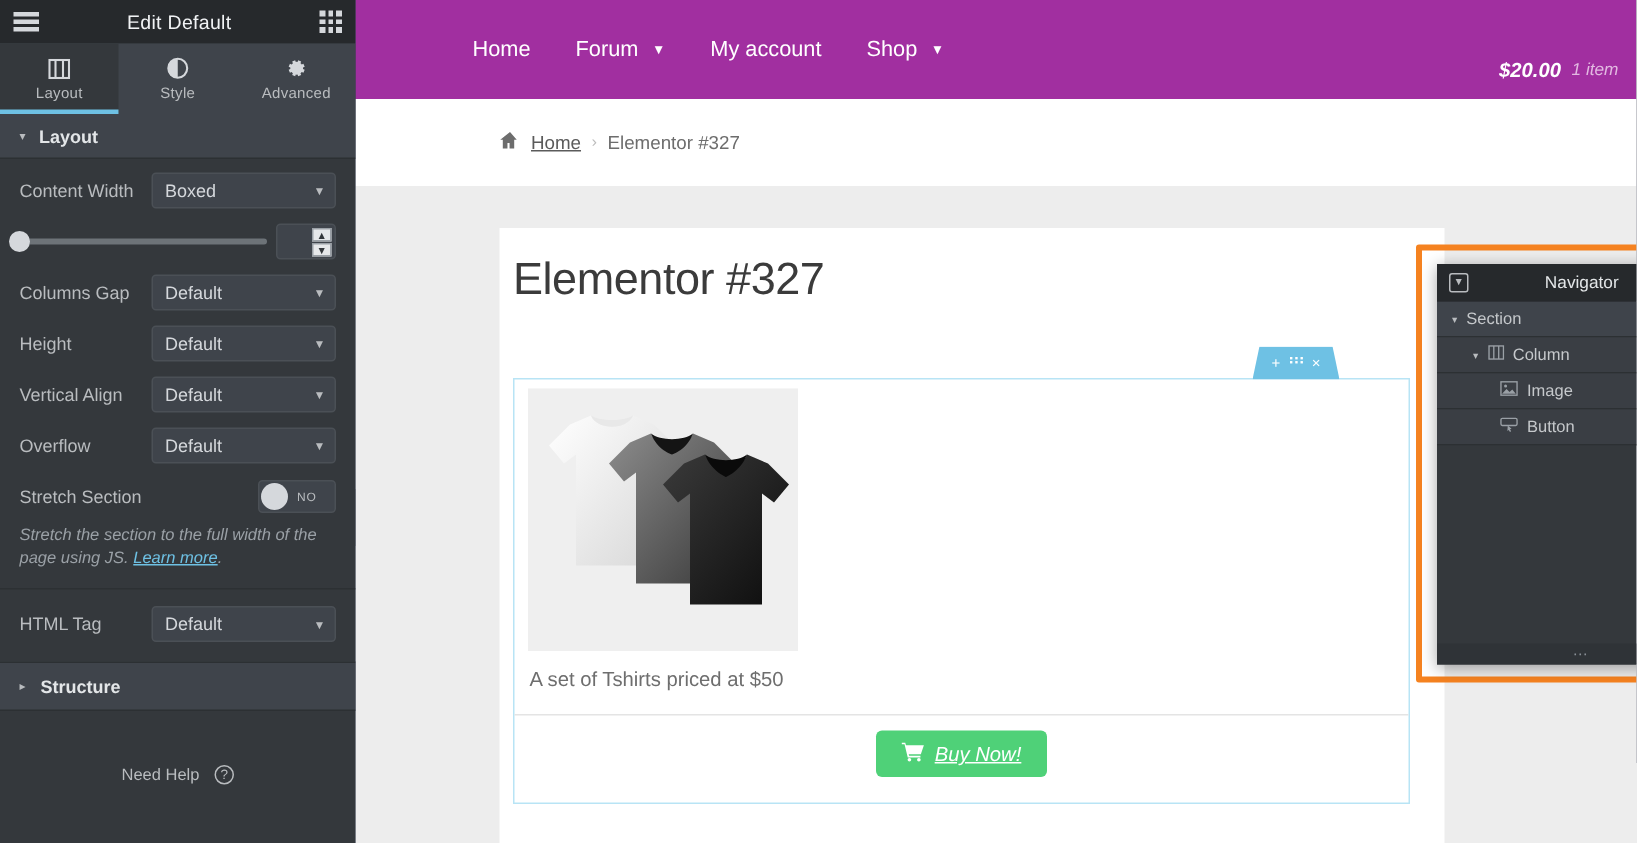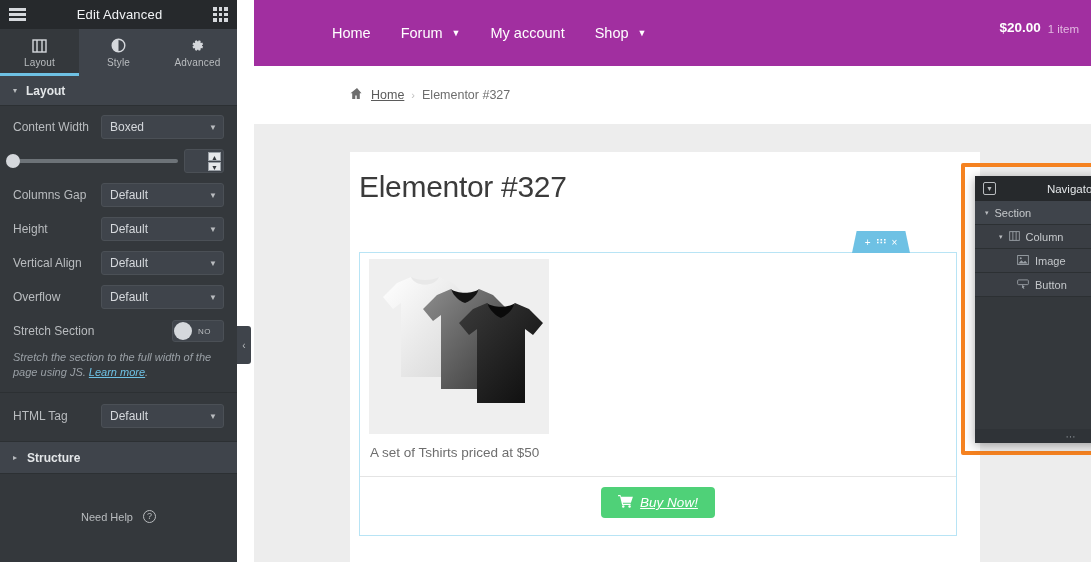--- a/index.html
+++ b/index.html
@@ -169,7 +169,7 @@
           <i></i>
           <i></i>
         </div>
-      <div class="panel-title">Edit Advanced</div>
+      <div class="panel-title">Edit Default</div>
       <div class="grid-icon">
         <b></b>
           <b></b>

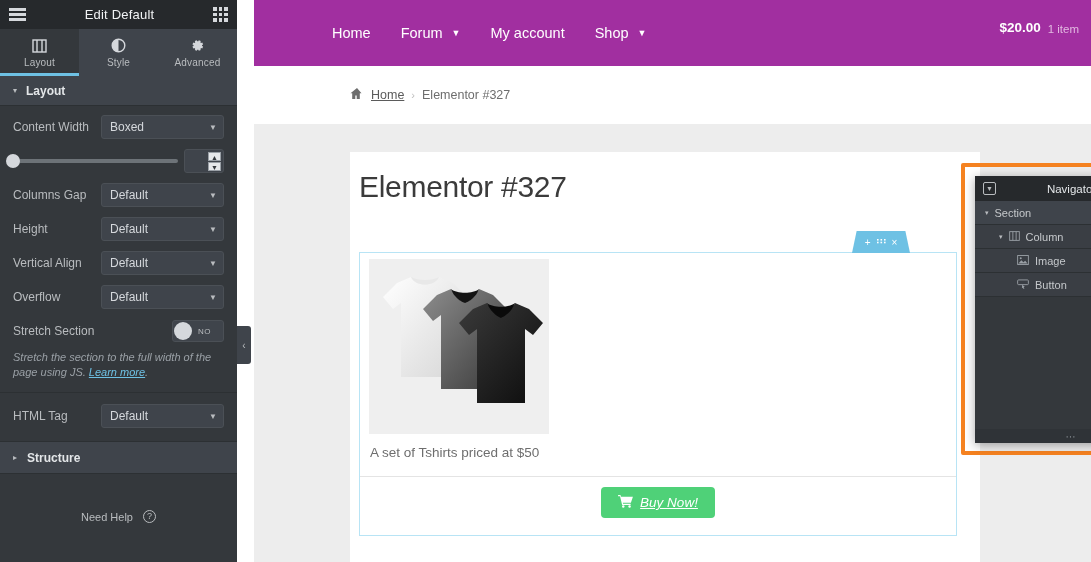--- a/index.html
+++ b/index.html
@@ -90,7 +90,7 @@
   }
 
   
-  .preview { position: absolute; left: 237px; top: 0; right: 0; bottom: 0; background: #0f172a; overflow: hidden; margin-left: 17px; }
+  .preview { position: absolute; left: 237px; top: 0; right: 0; bottom: 0; background: #0f172a; overflow: hidden; }
 
   .sitebar { height: 66px; background: #a12fa0; display: flex; align-items: center; position: relative; }
   .nav { display: flex; align-items: center; gap: 30px; margin-left: 78px; }

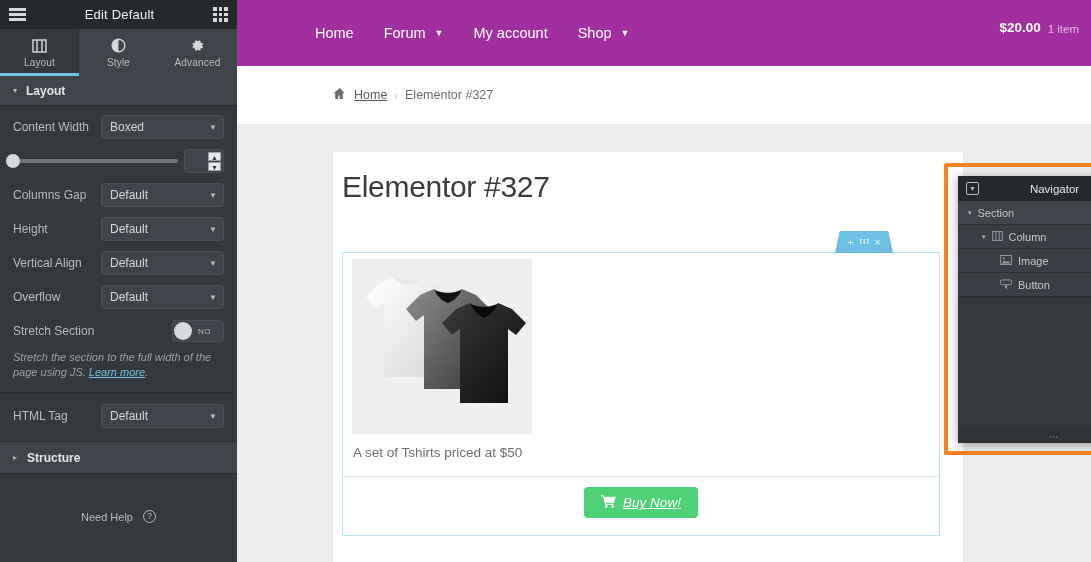--- a/index.html
+++ b/index.html
@@ -96,7 +96,7 @@
   .nav { display: flex; align-items: center; gap: 30px; margin-left: 78px; }
   .nav-item { display: flex; align-items: center; gap: 9px; color: #ffffff; font-size: 14.5px; cursor: pointer; }
   .nav-item .dn { font-size: 9px; }
-  .cart { position: absolute; right: 12px; top: 20px; display: flex; align-items: flex-end; gap: 7px; cursor: pointer; }
+  .cart { position: absolute; right: 12px; top: 39px; display: flex; align-items: center; gap: 7px; cursor: pointer; font-style: italic; }
   .cart .amt { color: #ffffff; font-size: 13.5px; font-weight: bold; }
   .cart .cnt { color: #e2b9e1; font-size: 11.5px; }
 

